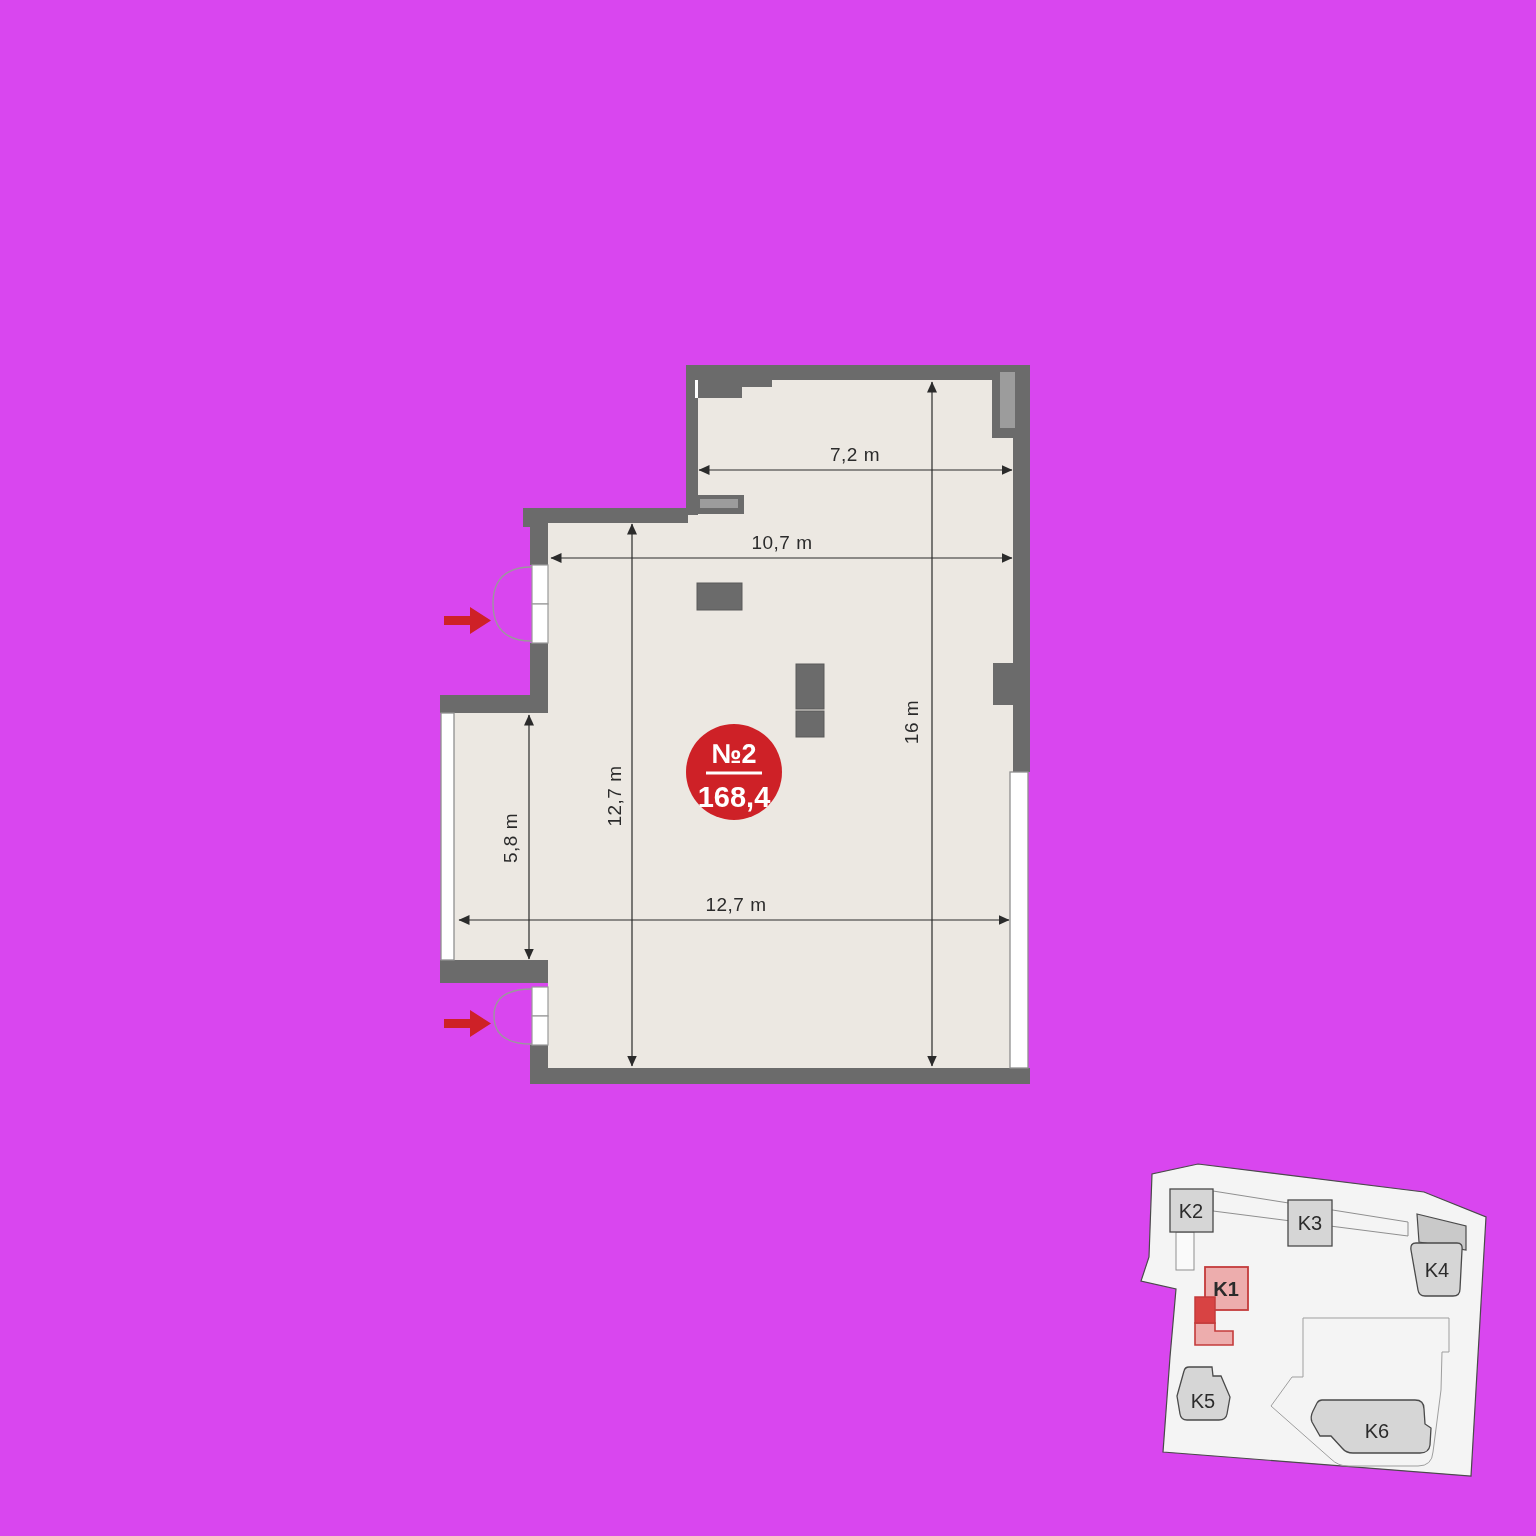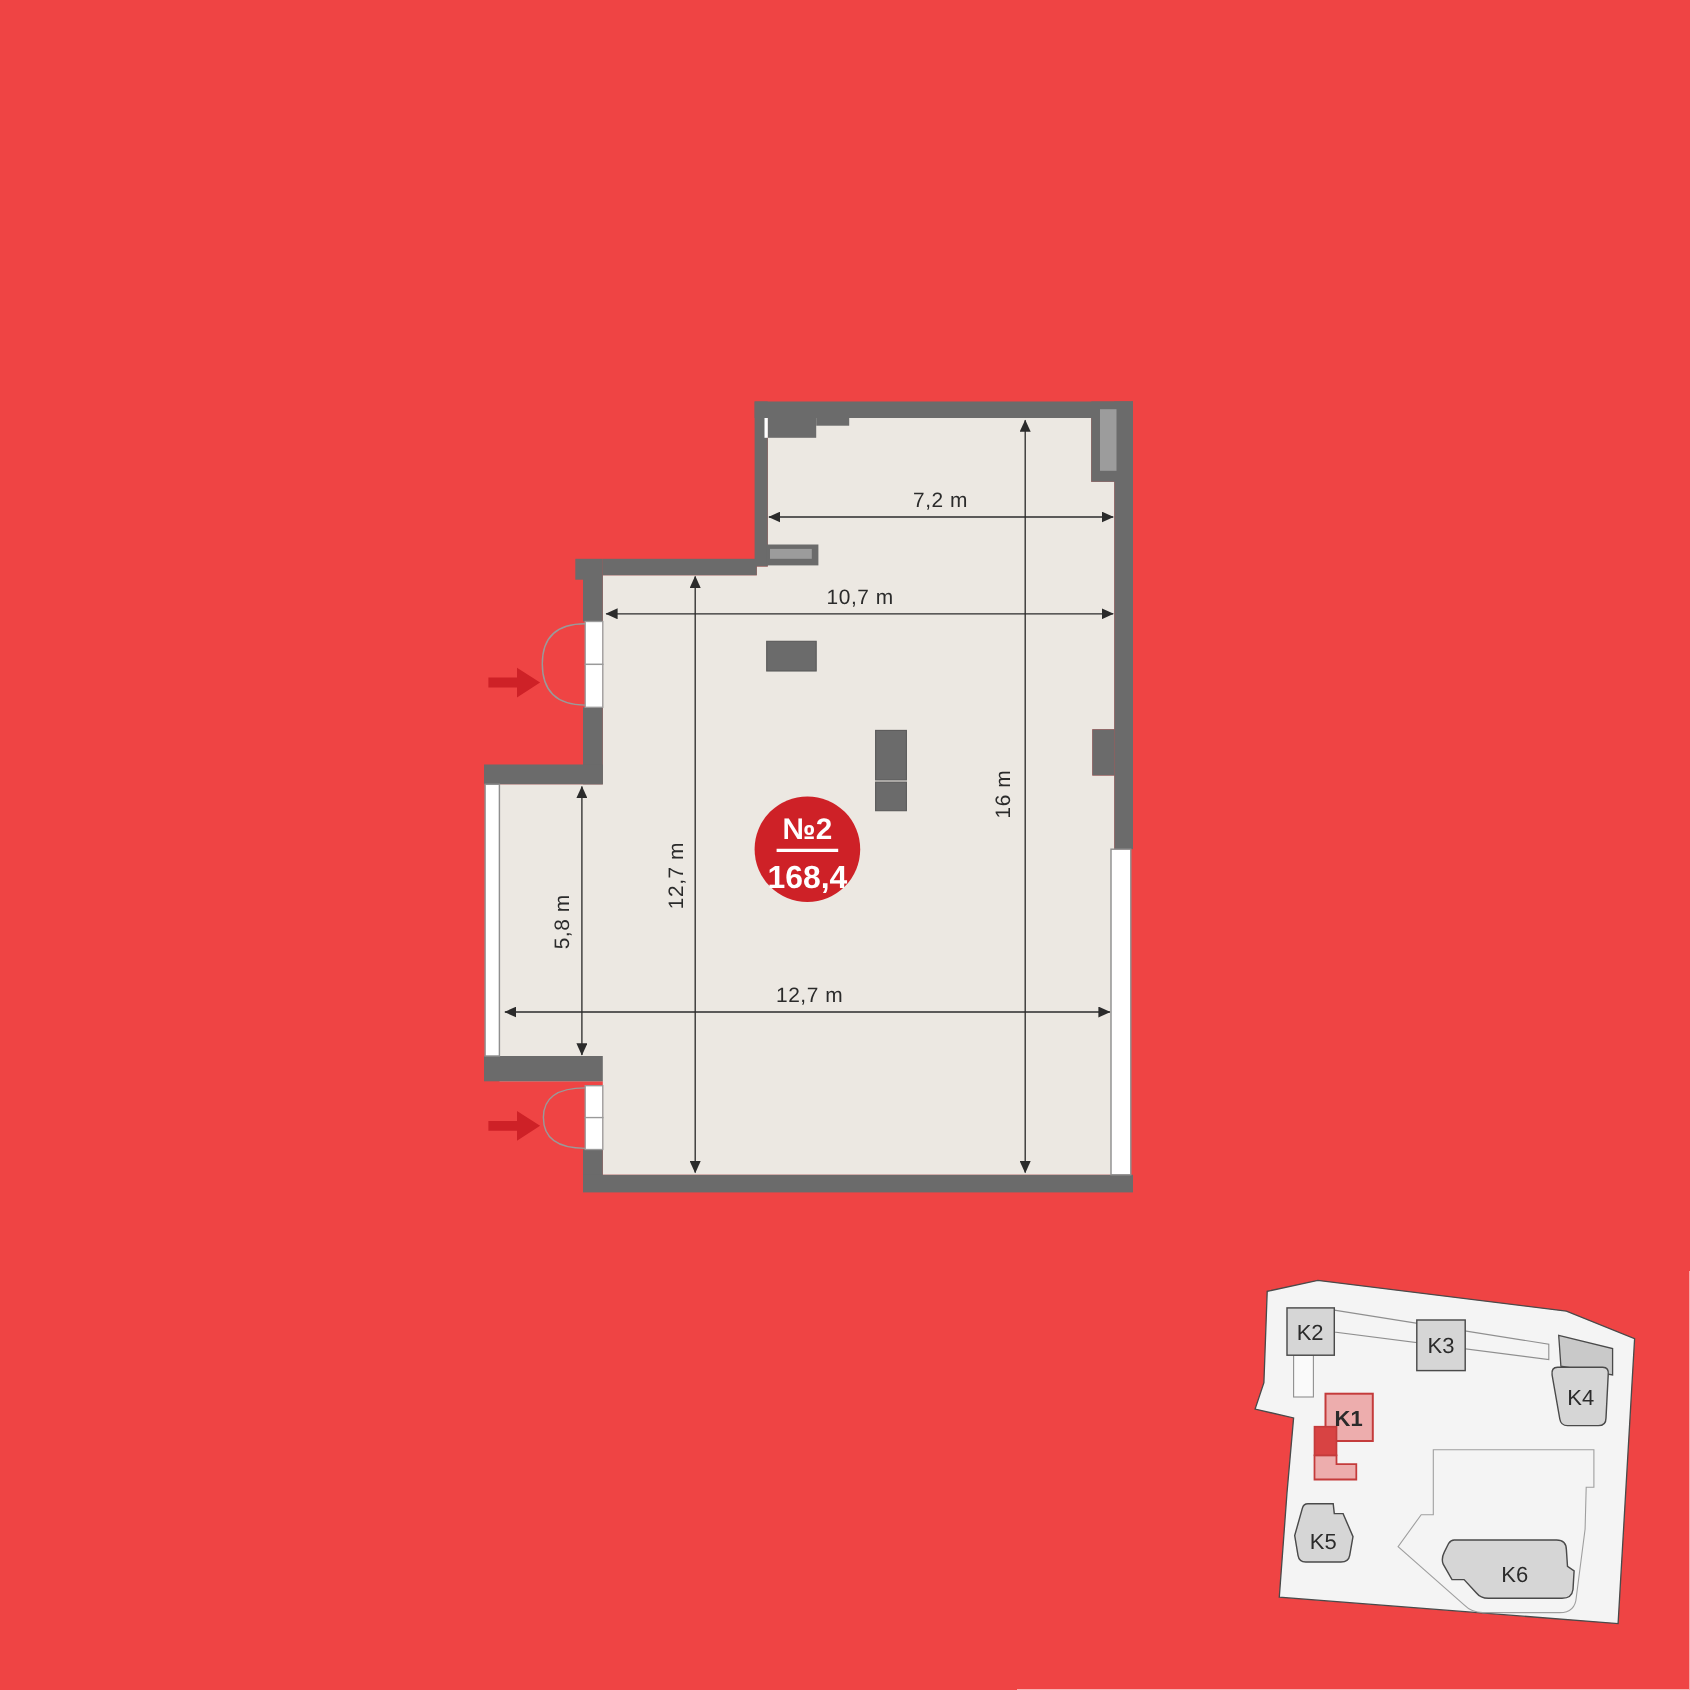--- a/index.html
+++ b/index.html
@@ -3,7 +3,7 @@
 <meta charset="utf-8">
 <style>
   html,body{margin:0;padding:0;background:#ffffff;}
-  .page{position:relative;width:1536px;height:1536px;background:#ef4444;overflow:hidden;
+  .page{position:relative;width:1536px;height:1536px;background:#d946ef;overflow:hidden;
         font-family:"Liberation Sans", sans-serif;}
   svg{position:absolute;left:0;top:0;}
   text{font-family:"Liberation Sans", sans-serif;}

